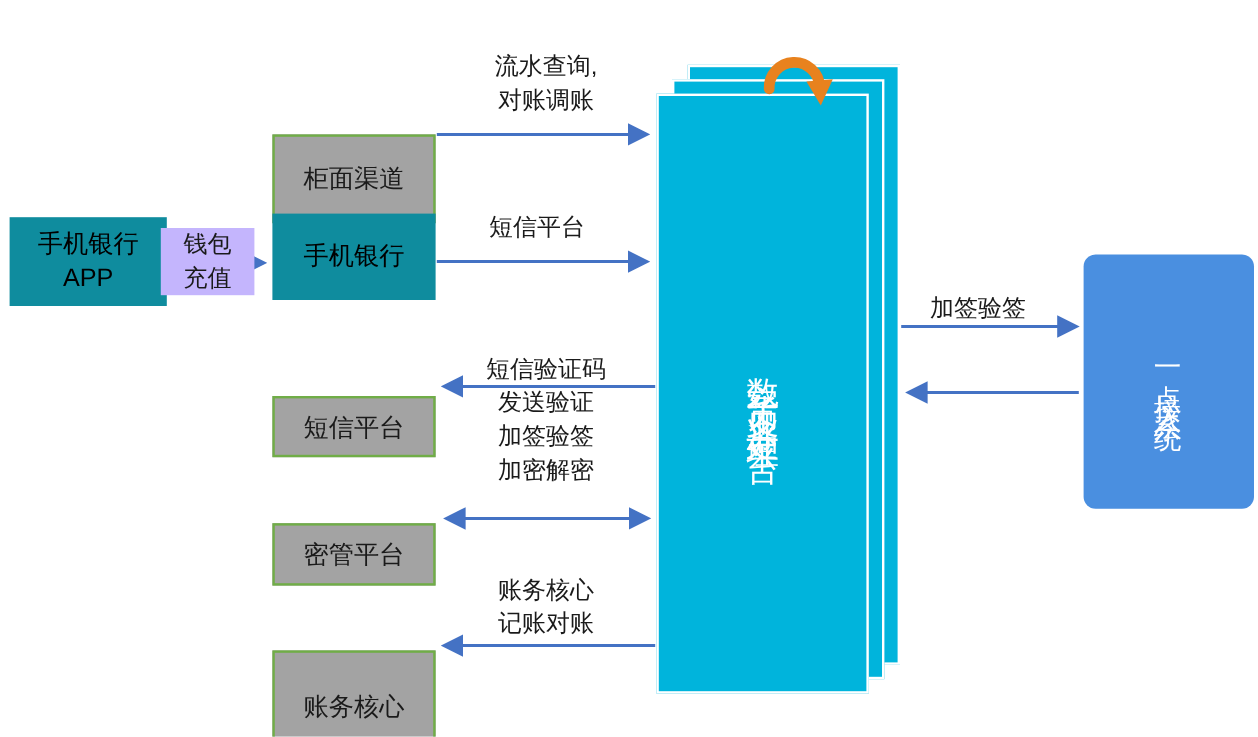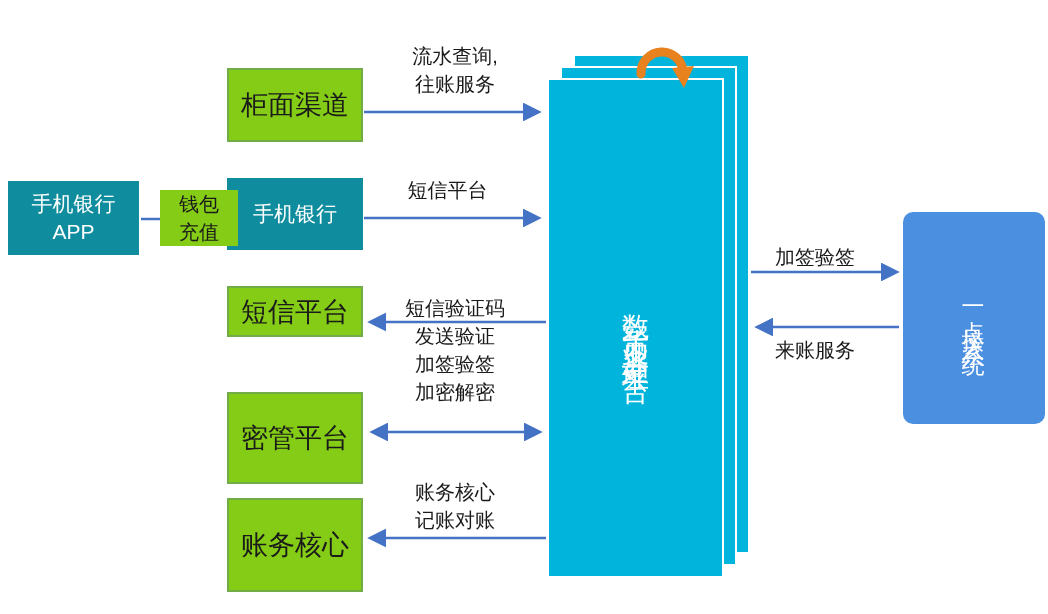--- a/index.html
+++ b/index.html
@@ -113,7 +113,7 @@
   <div class="edge-label lbl-wallet">钱包
 充值</div>
   <div class="edge-label lbl-statement">流水查询,
-往账服务</div>
+对账调账</div>
   <div class="edge-label lbl-remit">短信平台</div>
   <div class="edge-label lbl-sms">短信验证码
 发送验证</div>

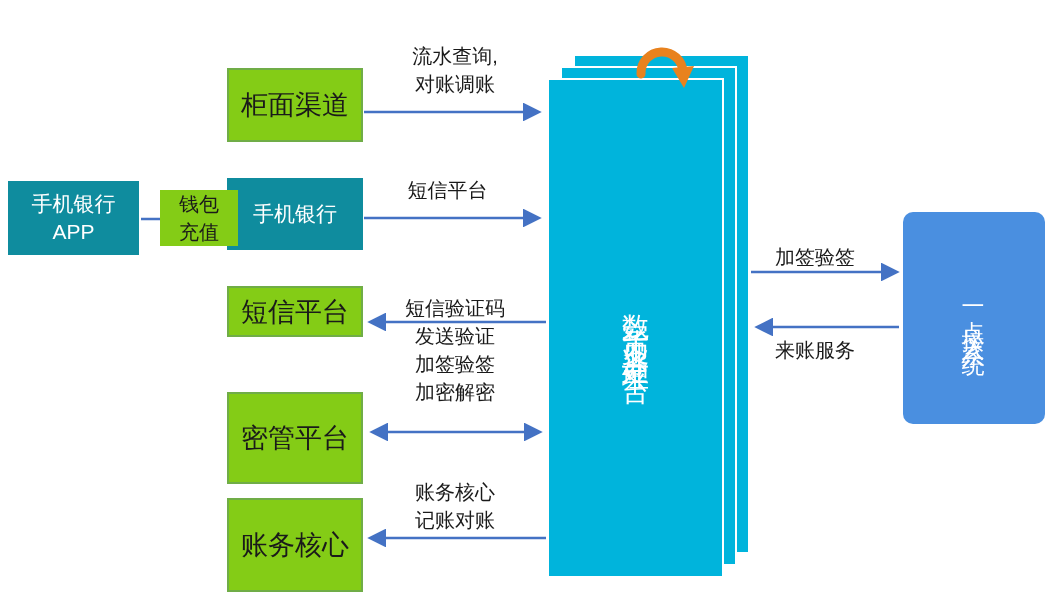--- a/index.html
+++ b/index.html
@@ -10,7 +10,7 @@
   .node{position:absolute;display:flex;align-items:center;justify-content:center;
         text-align:center;white-space:pre-line;box-sizing:border-box;z-index:1;}
   .teal{background:#0F8C9E;color:#ffffff;font-size:21px;line-height:28px;}
-  .grayg{background:#84cc16;border:2px solid #70AD47;color:#1a1a1a;font-size:27px;}
+  .grayg{background:#a3a3a3;border:2px solid #70AD47;color:#1a1a1a;font-size:21px;margin-top:44px;}
 
   .box-mobile-app{left:8px;top:181px;width:131px;height:74px;}
   .box-counter{left:227px;top:68px;width:136px;height:74px;}

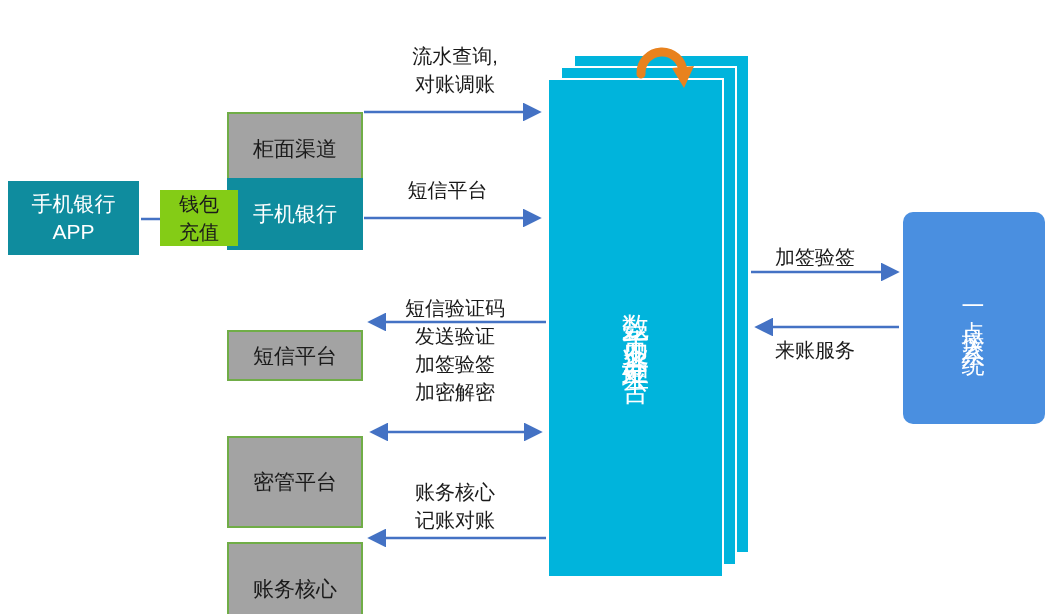--- a/index.html
+++ b/index.html
@@ -9,7 +9,7 @@
   
   .node{position:absolute;display:flex;align-items:center;justify-content:center;
         text-align:center;white-space:pre-line;box-sizing:border-box;z-index:1;}
-  .teal{background:#0F8C9E;color:#ffffff;font-size:21px;line-height:28px;}
+  .teal{background:#0F8C9E;color:#000000;font-size:21px;line-height:28px;}
   .grayg{background:#a3a3a3;border:2px solid #70AD47;color:#1a1a1a;font-size:21px;margin-top:44px;}
 
   .box-mobile-app{left:8px;top:181px;width:131px;height:74px;}

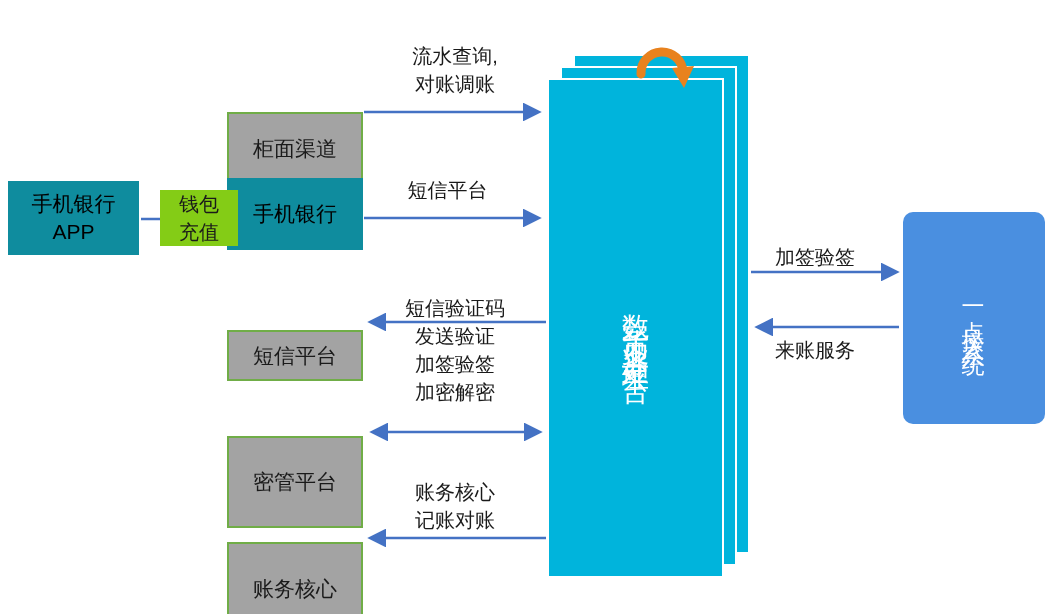--- a/index.html
+++ b/index.html
@@ -39,7 +39,7 @@
   
   .edge-label{position:absolute;z-index:5;text-align:center;white-space:pre-line;
               color:#1a1a1a;font-size:20px;line-height:28px;}
-  .lbl-wallet{left:160px;top:190px;width:78px;background:#84cc16;}
+  .lbl-wallet{left:134px;top:190px;width:78px;background:#c4b5fd;}
   .lbl-statement{left:390px;top:42px;width:130px;}
   .lbl-remit{left:385px;top:176px;width:125px;}
   .lbl-sms{left:385px;top:250px;width:140px;margin-top:44px;}

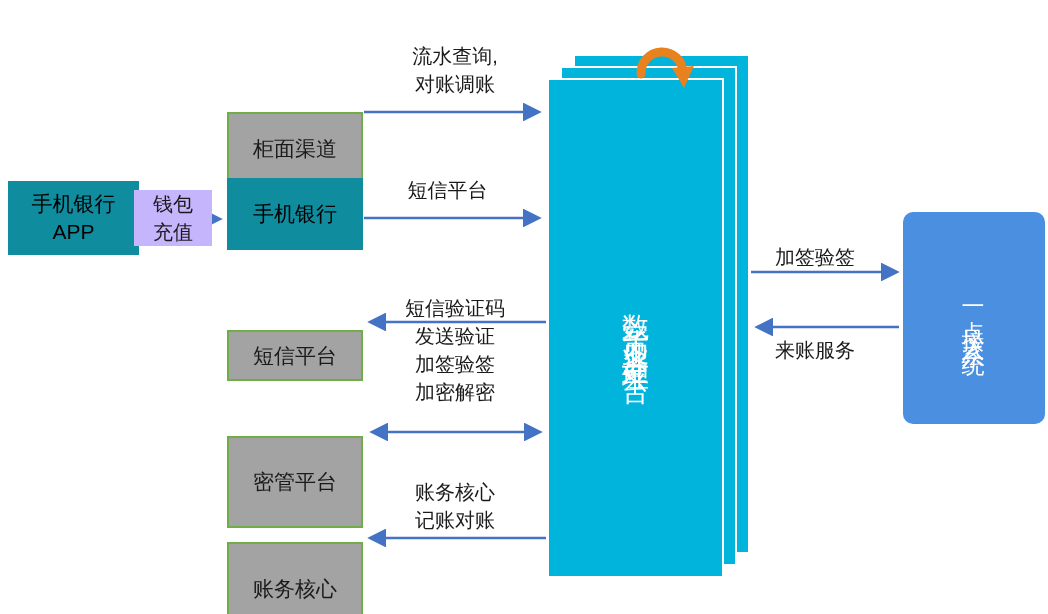--- a/index.html
+++ b/index.html
@@ -122,7 +122,6 @@
   <div class="edge-label lbl-account">账务核心
 记账对账</div>
   <div class="edge-label lbl-out">加签验签</div>
-  <div class="edge-label lbl-in">来账服务</div>
 
 </div>
 

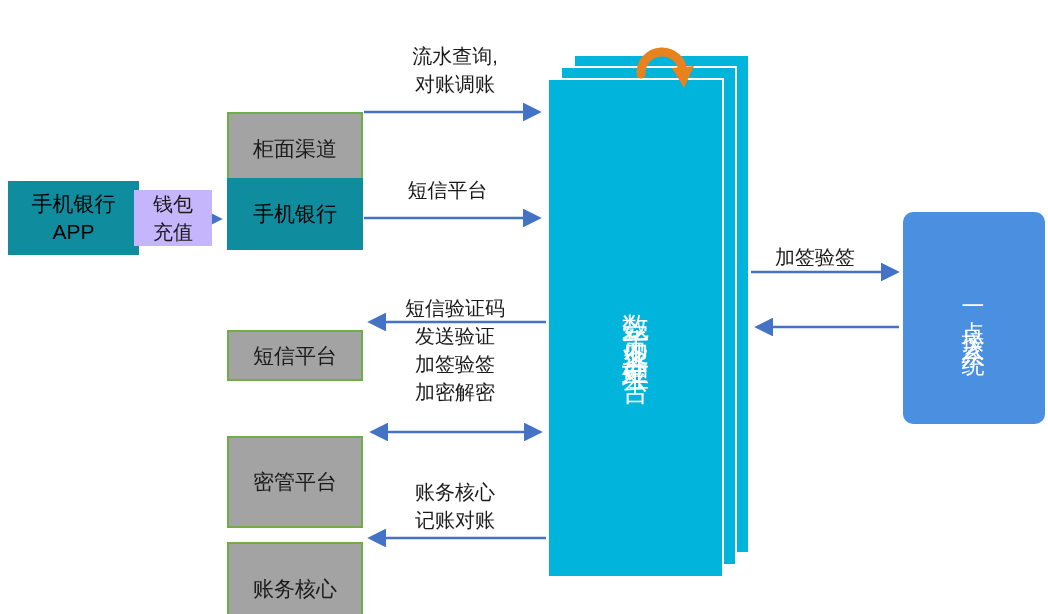--- a/index.html
+++ b/index.html
@@ -16,7 +16,7 @@
   .box-counter{left:227px;top:68px;width:136px;height:74px;}
   .box-mbank{left:227px;top:178px;width:136px;height:72px;}
   .box-sms{left:227px;top:286px;width:136px;height:51px;}
-  .box-key{left:227px;top:392px;width:136px;height:92px;}
+  .box-key{left:227px;top:392px;width:136px;height:52px;}
   .box-acct{left:227px;top:498px;width:136px;height:94px;text-align:right;}
 
   

